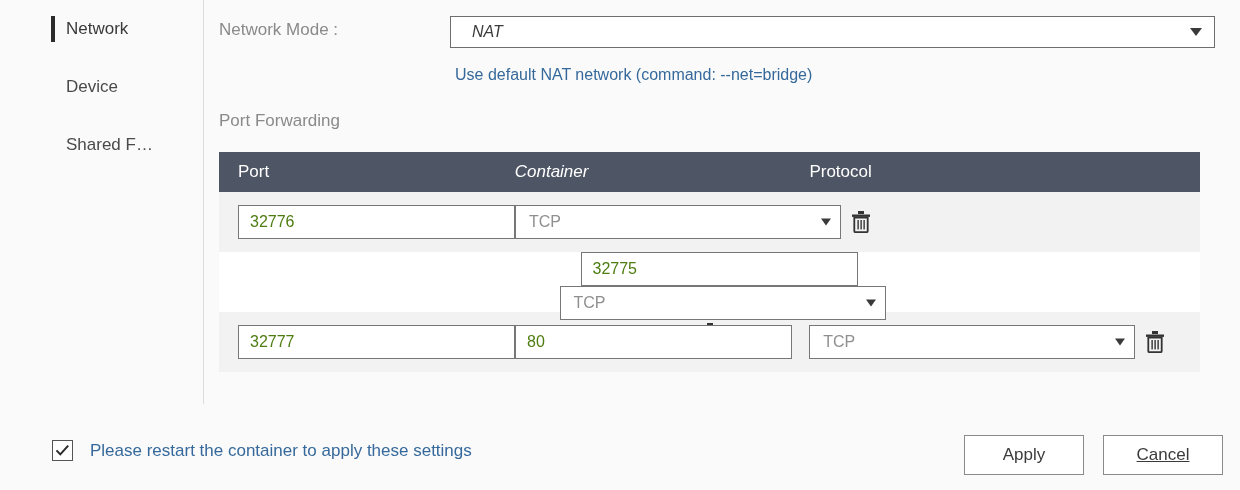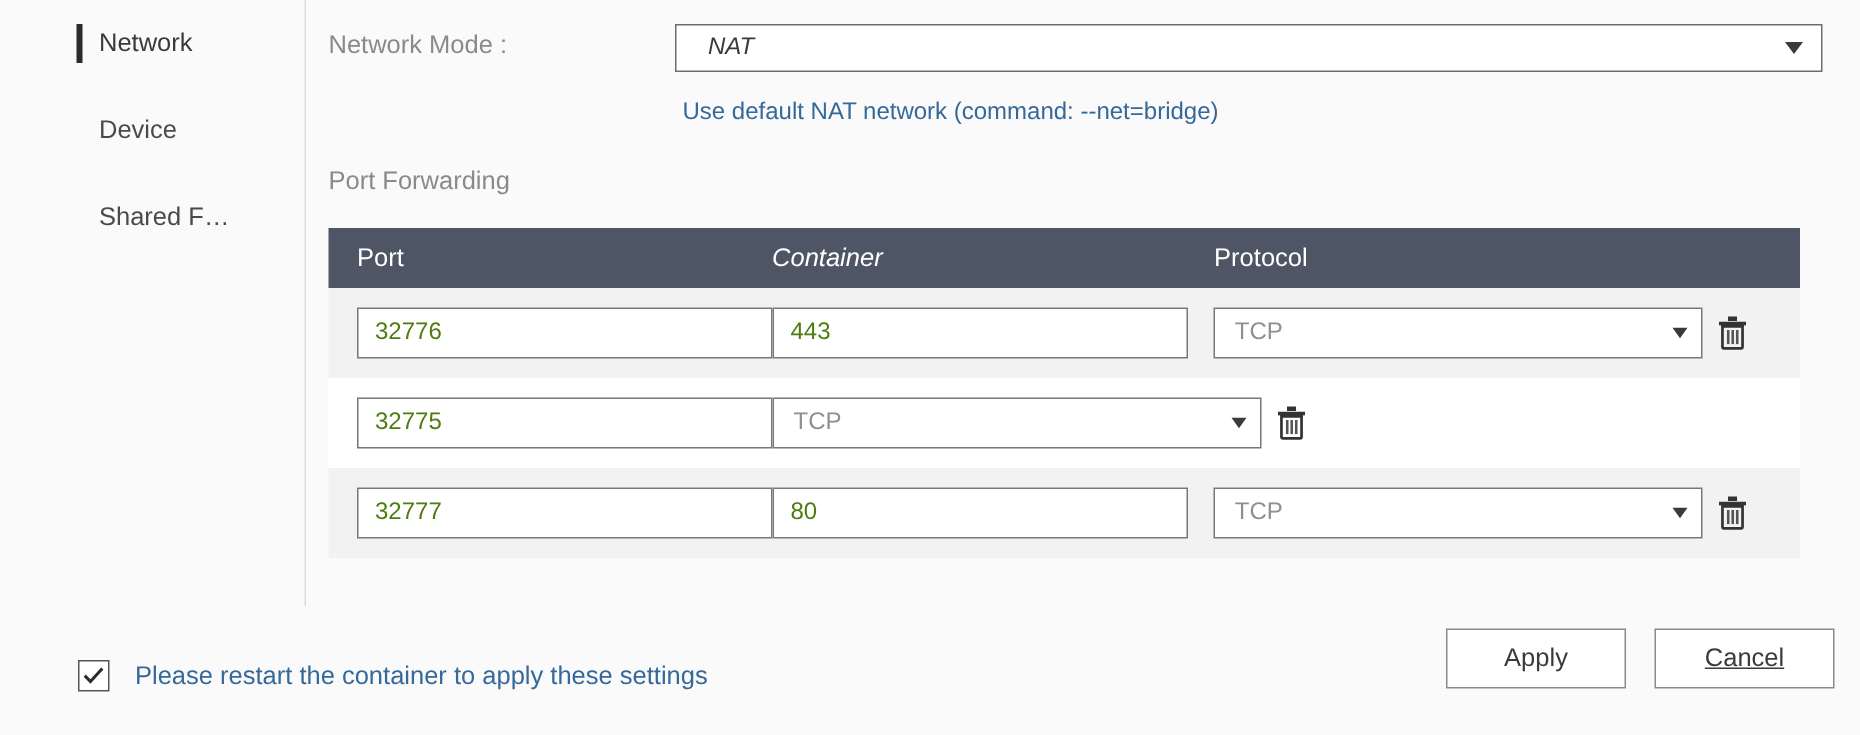--- a/index.html
+++ b/index.html
@@ -308,9 +308,6 @@
     <div class="trow alt">
       <div class="cell-wrap-host">
         <input class="cell-input" value="32776" style="">
-      </div>
-      <div class="cell-wrap-cont">
-        <input class="cell-input" value="443" style="">
       </div>
       <div class="cell-wrap-proto">
         <div class="proto-select">

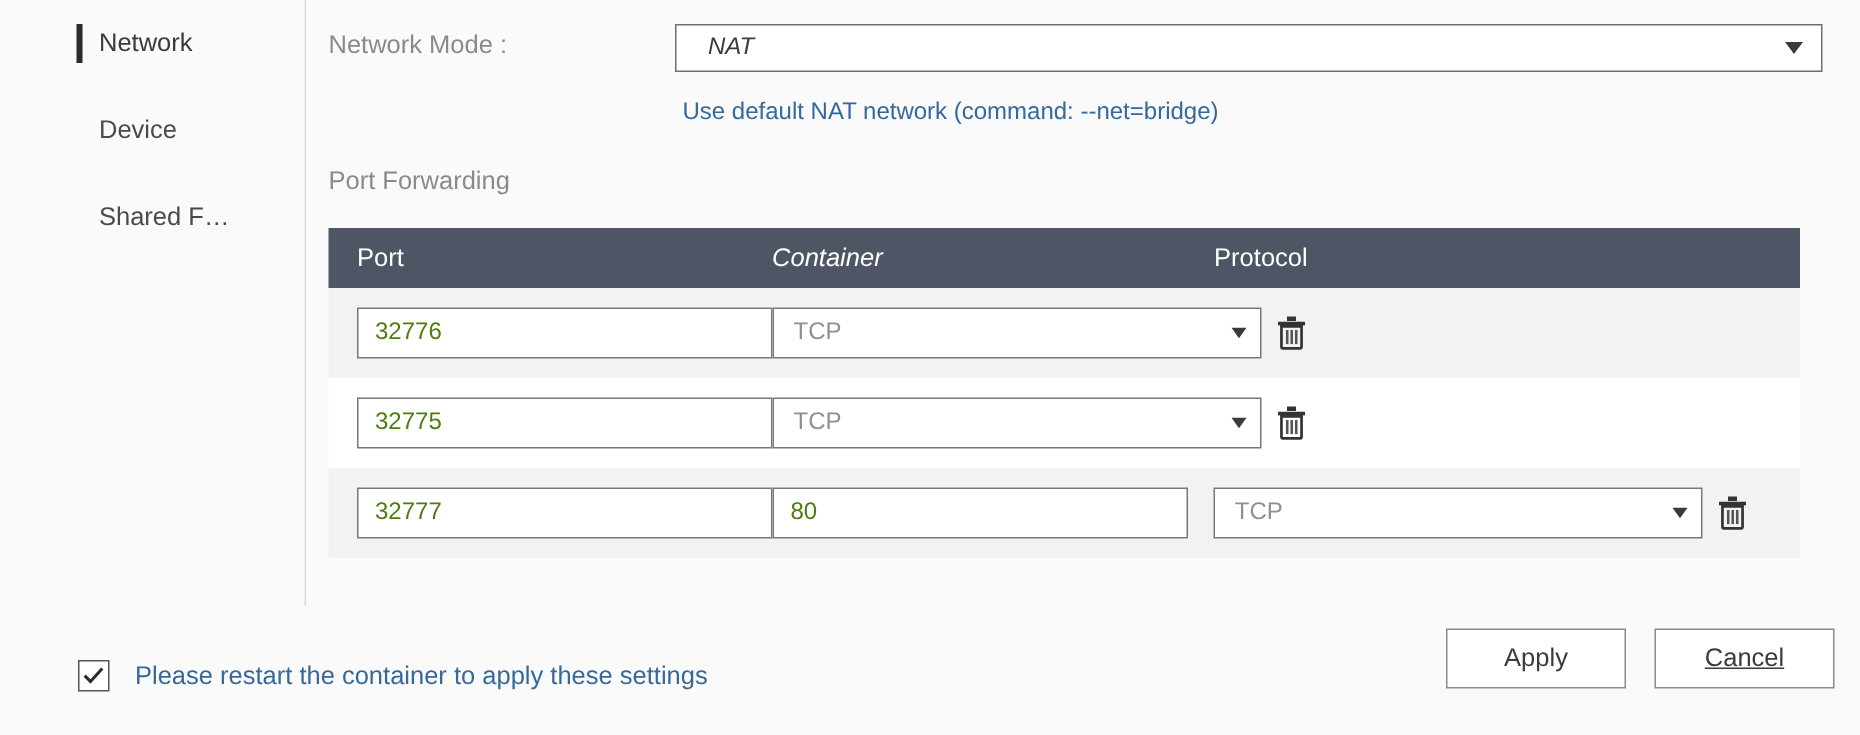--- a/index.html
+++ b/index.html
@@ -164,7 +164,7 @@
     height: 60px;
   }
   .trow.alt  { background: #f2f2f2; }
-  .trow.plain{ background: #ffffff; }
+  .trow.plain{ background: #ffffff; flex-direction: column; }
 
   .cell-input {
     width: 277px;

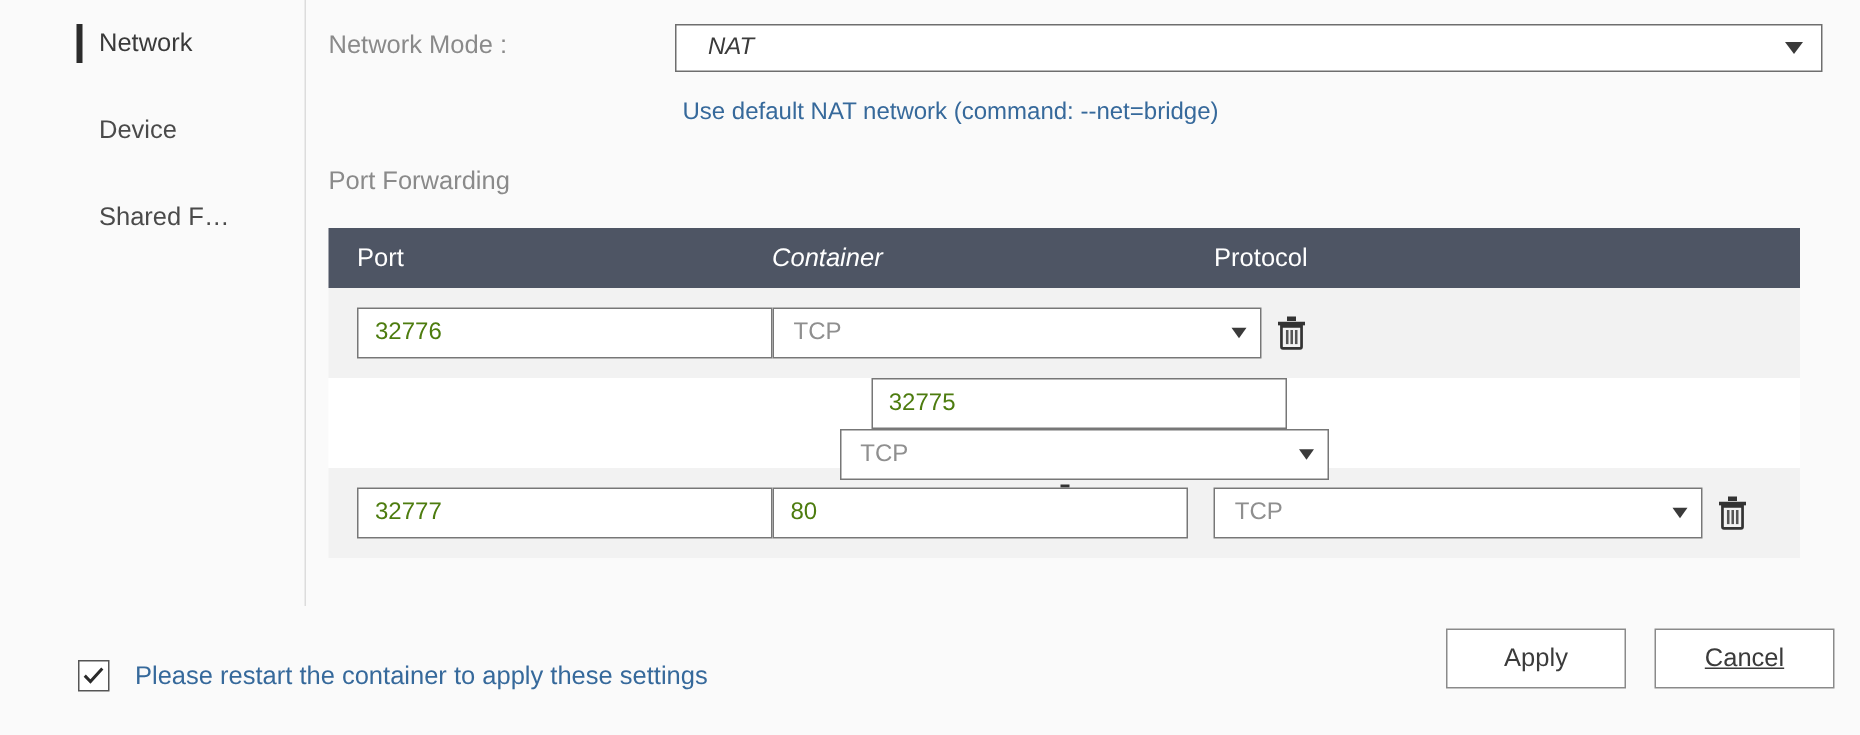--- a/index.html
+++ b/index.html
@@ -253,7 +253,7 @@
   }
   .btn-flat {
     position: absolute;
-    top: 15px;
+    top: 31px;
     height: 40px;
     box-sizing: border-box;
     background: #ffffff;

